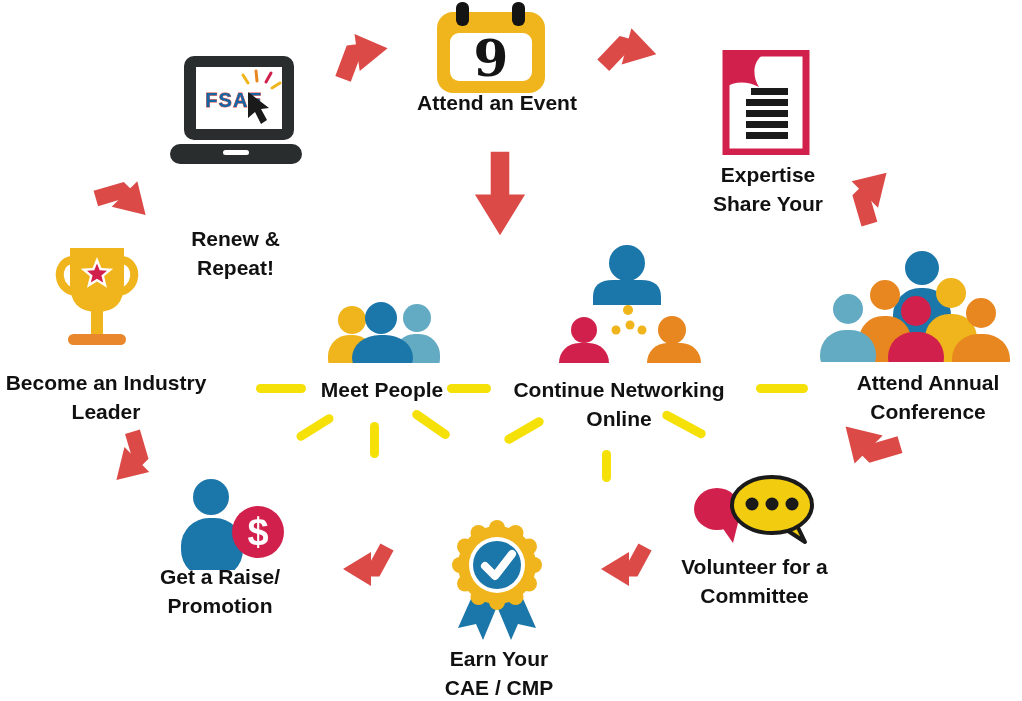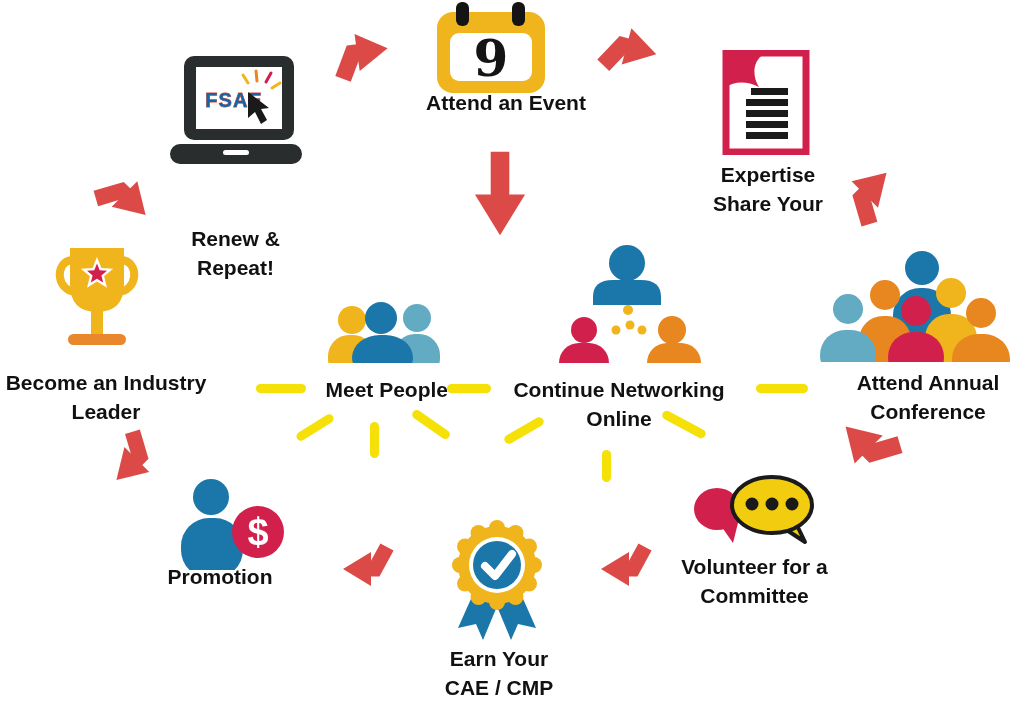--- a/index.html
+++ b/index.html
@@ -27,7 +27,7 @@
     <rect x="14" y="31" width="82" height="48" rx="9" fill="#ffffff"></rect>
     <text x="55" y="74" text-anchor="middle" font-family="DejaVu Serif, serif" font-weight="bold" font-size="50" fill="#141414">9</text>
   </svg>
-  <div class="label" style="left:406px;top:88px;width:200px;">Attend an Event</div>
+  <div class="label" style="left:397px;top:88px;width:200px;">Attend an Event</div>
 
   <svg class="abs" style="left:170px;top:56px;" width="132" height="110" viewBox="0 0 132 110">
     <rect x="14" y="0" width="110" height="84" rx="10" fill="var(--dark,#2A2D2E)"></rect>

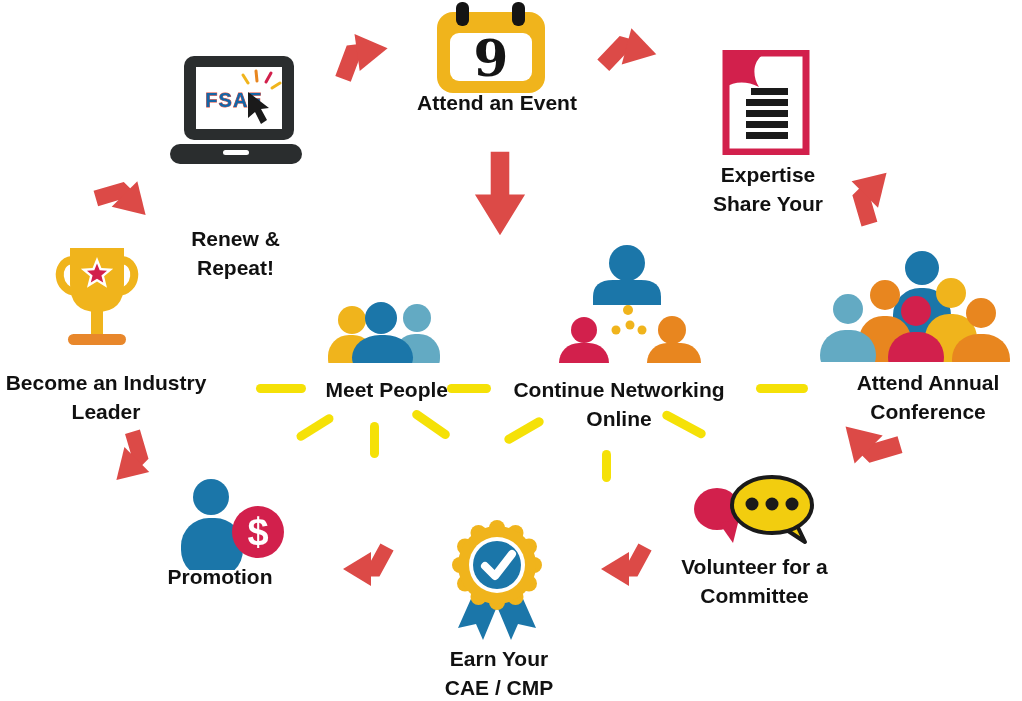--- a/index.html
+++ b/index.html
@@ -156,7 +156,7 @@
     <circle cx="53" cy="26" r="16" fill="var(--blue,#1B76A9)"></circle>
     <rect x="24" y="43" width="61" height="45" rx="28" fill="var(--blue,#1B76A9)"></rect>
   </svg>
-  <div class="label" style="left:316px;top:375px;width:132px;text-align:right;">Meet People</div>
+  <div class="label" style="left:316px;top:375px;width:132px;">Meet People</div>
 
   <svg class="abs" style="left:555px;top:245px;" width="165" height="118" viewBox="0 0 165 118">
     <circle cx="72" cy="18" r="18" fill="var(--blue,#1B76A9)"></circle>

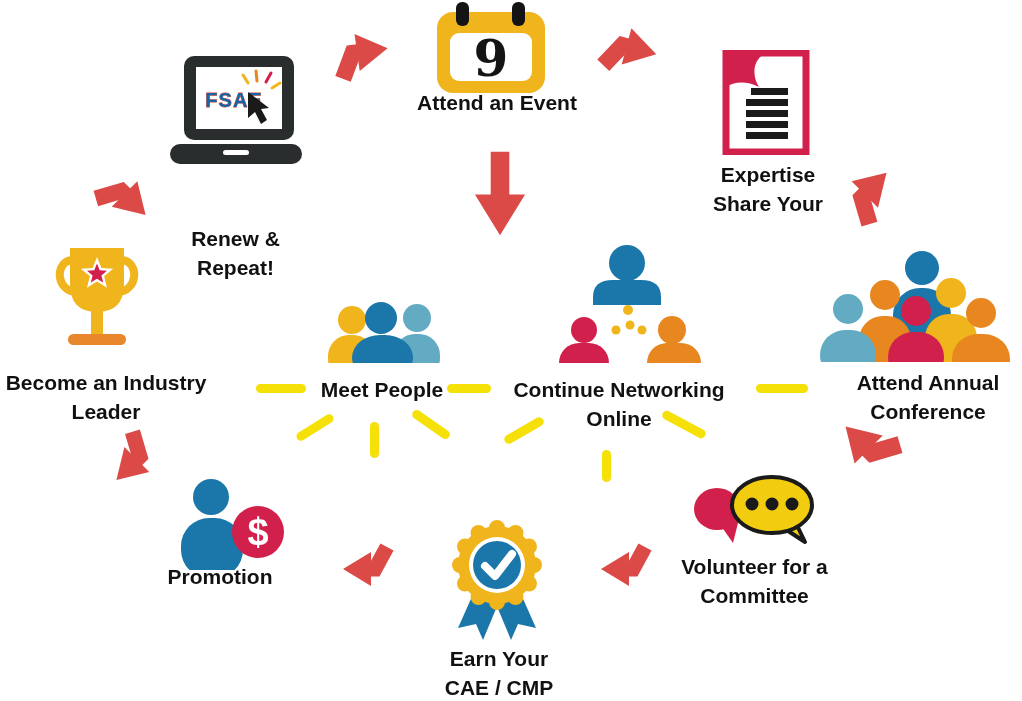--- a/index.html
+++ b/index.html
@@ -131,6 +131,7 @@
     <text x="93" y="67" text-anchor="middle" font-weight="bold" font-size="38" fill="#ffffff">$</text>
   </svg>
   <div class="label" style="left:130px;top:562px;width:180px;">
+    <div>Get a Raise/</div>
     <div>Promotion</div>
   </div>
 

